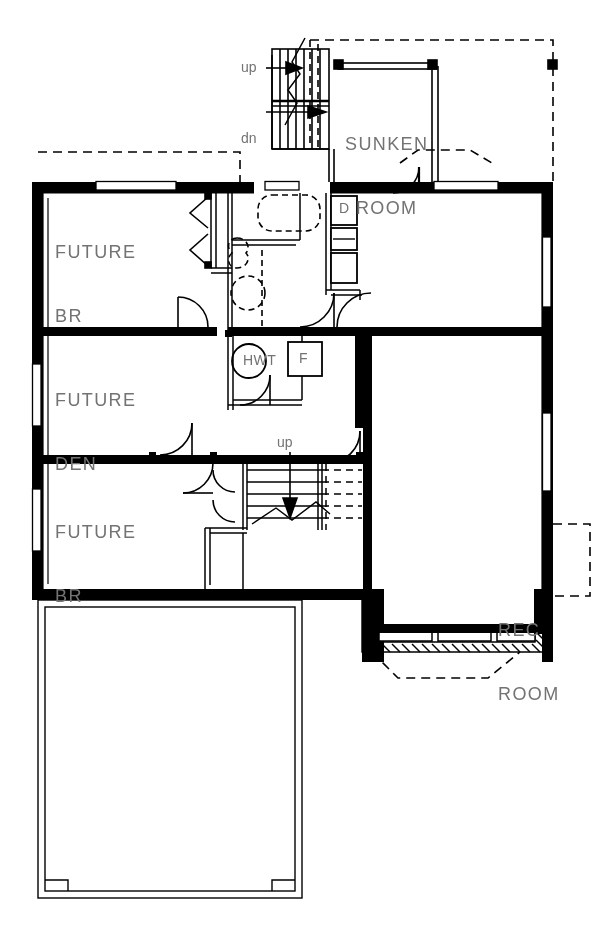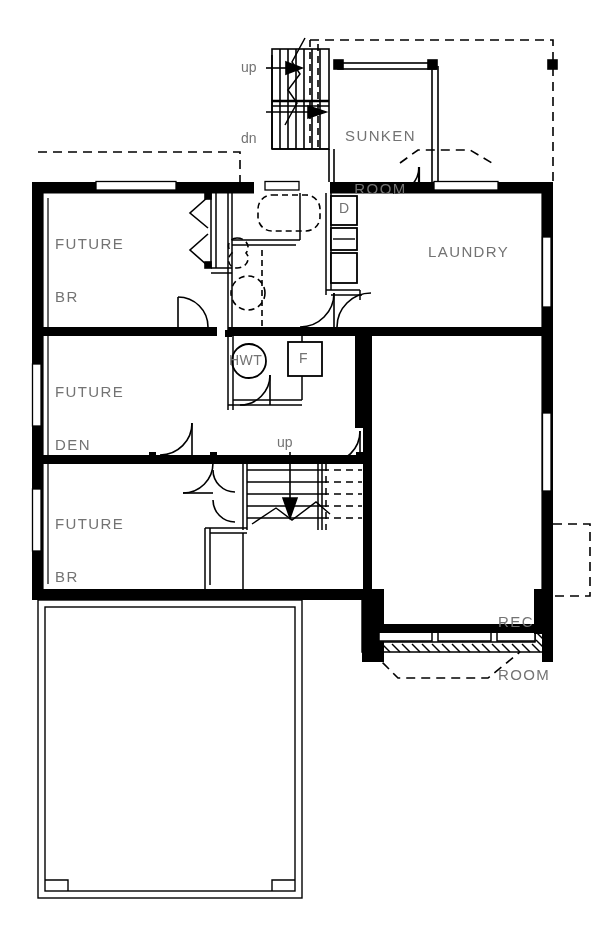--- a/index.html
+++ b/index.html
@@ -8,7 +8,7 @@
   #plan svg{position:absolute;left:0;top:0;}
   .lbl{position:absolute;font-family:"Liberation Sans",sans-serif;font-weight:normal;color:#737373;
        letter-spacing:1px;line-height:1.18;white-space:pre;}
-  .lbl.room{font-size:15px;letter-spacing:1.4px;}
+  .lbl.room{font-size:18px;letter-spacing:1.4px;}
   .lbl.small{font-size:14px;letter-spacing:0.5px;}
   .lbl.dir{font-size:14px;letter-spacing:0px;}
 </style>

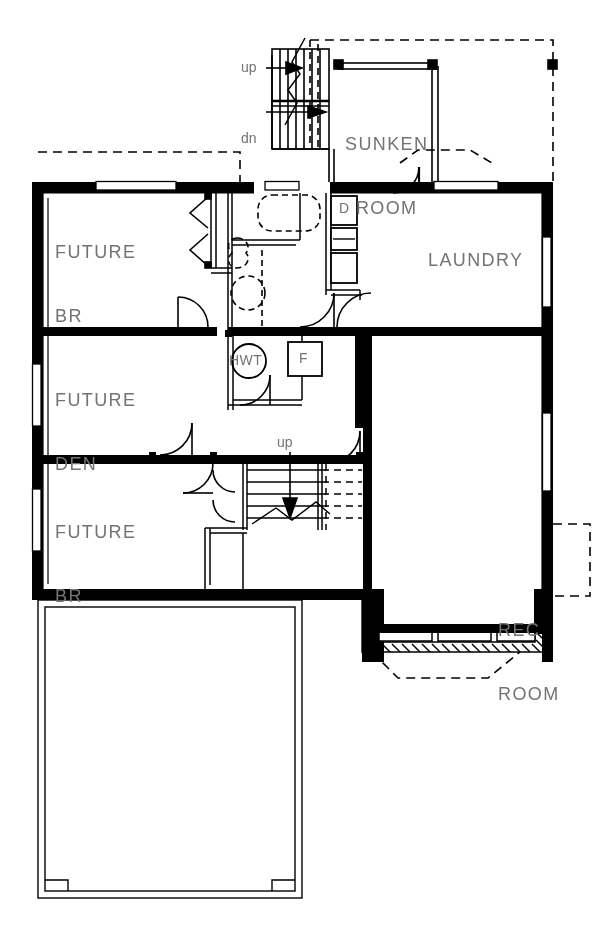--- a/index.html
+++ b/index.html
@@ -340,9 +340,6 @@
   <div>BR</div>
 </div>
 
-<div class="lbl room" style="left:428px; top:208px;">
-  <div>LAUNDRY</div>
-</div>
 
 <div class="lbl room" style="left:459px; top:578px;margin-left:39px;">
   <div>REC</div>

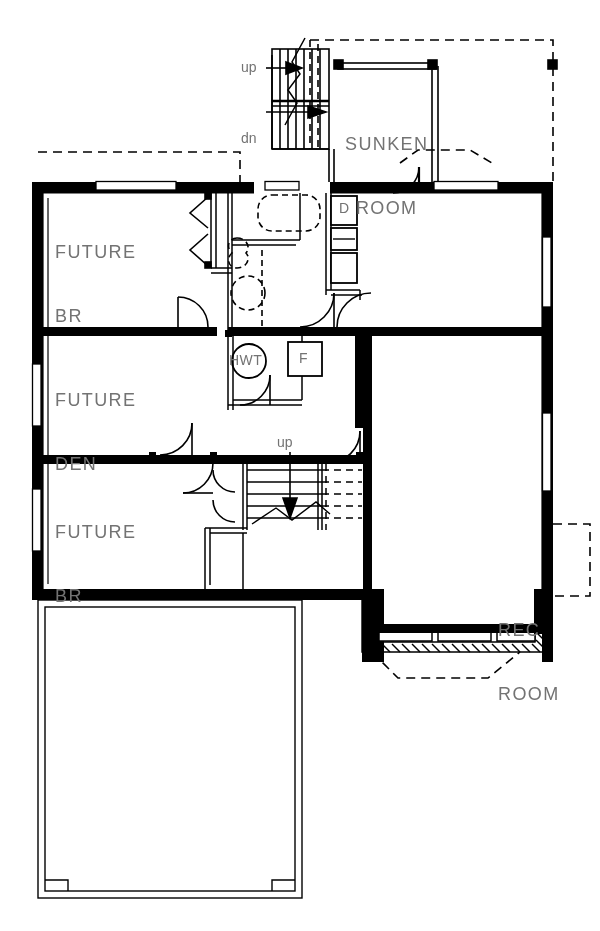--- a/index.html
+++ b/index.html
@@ -355,7 +355,7 @@
 
 <div class="lbl small" style="left:339px; top:258px;"></div>
 
-<div class="lbl small" style="left:229px; top:352px;">HWT</div>
+<div class="lbl small" style="left:243px; top:352px;">HWT</div>
 
 <div class="lbl small" style="left:299px; top:350px;">F</div>
 

